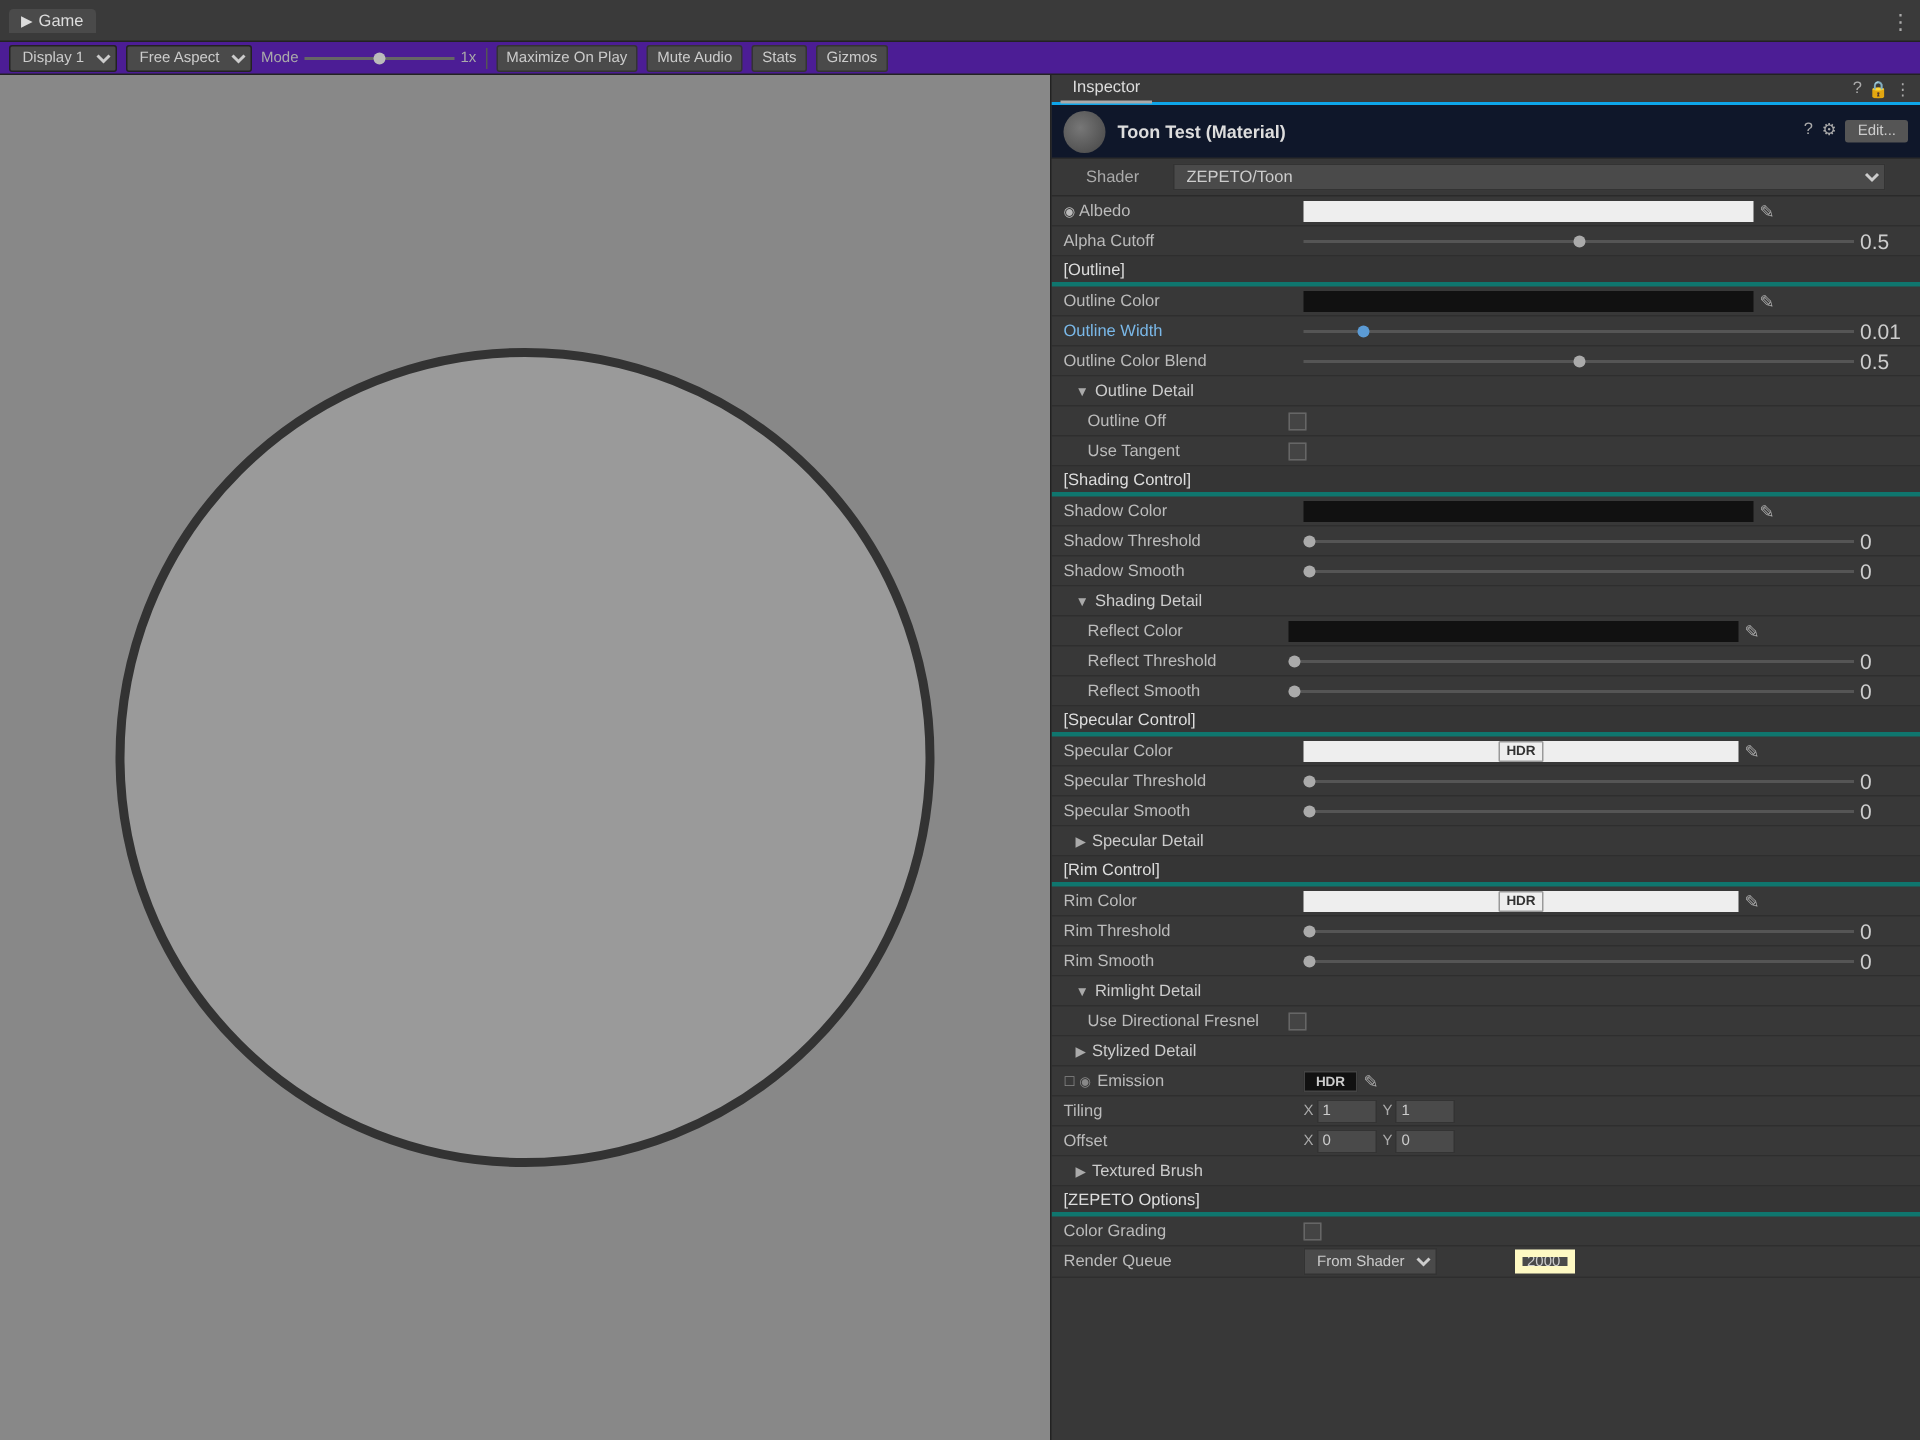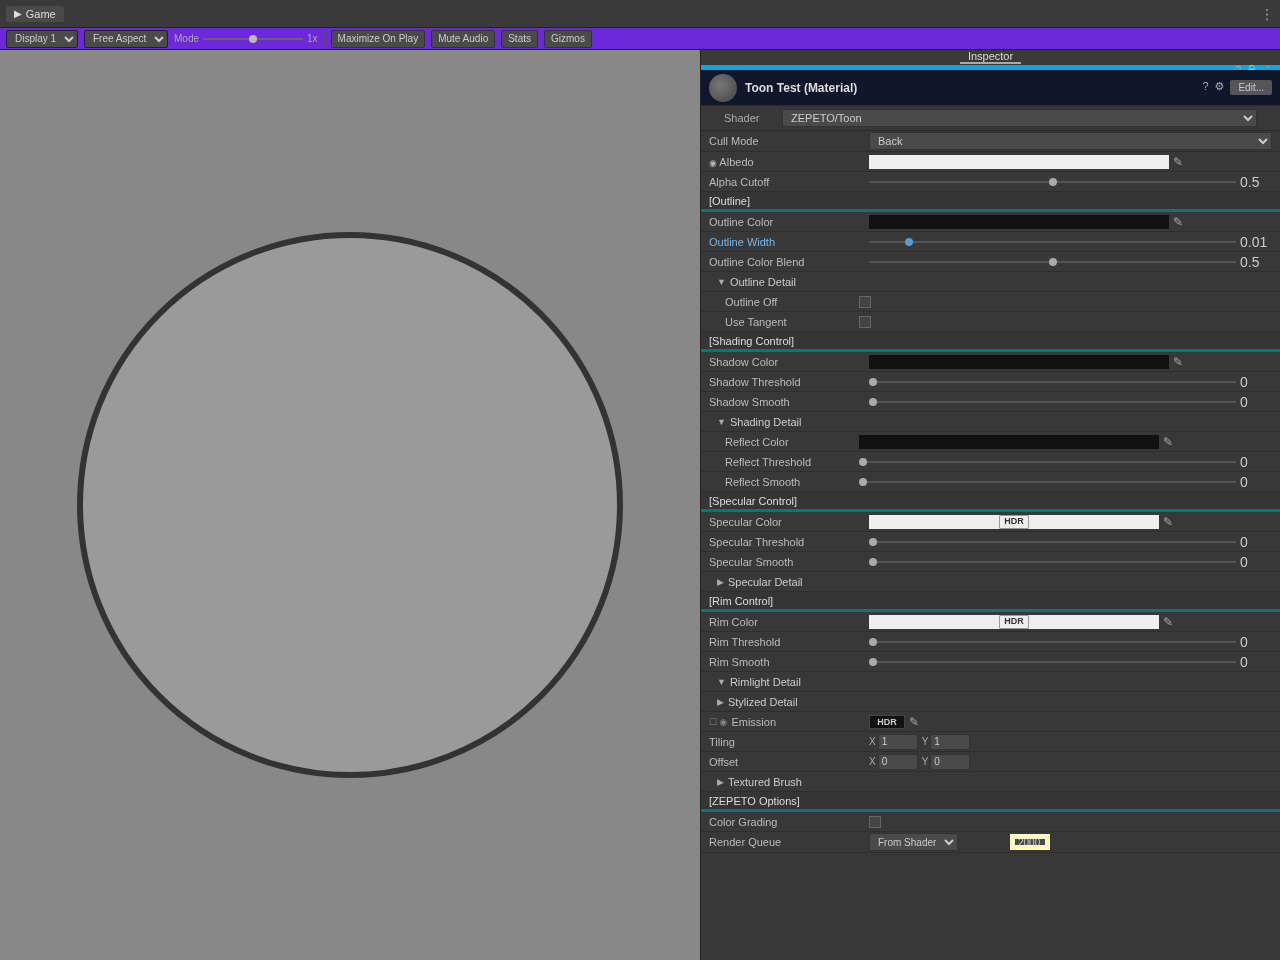--- a/index.html
+++ b/index.html
@@ -48,7 +48,7 @@
       display: flex;
       align-items: center;
       height: 22px;
-      background: #6d28d9;
+      background: #4c1d95;
       border-bottom: 1px solid #222;
       padding: 0 6px;
       gap: 6px;

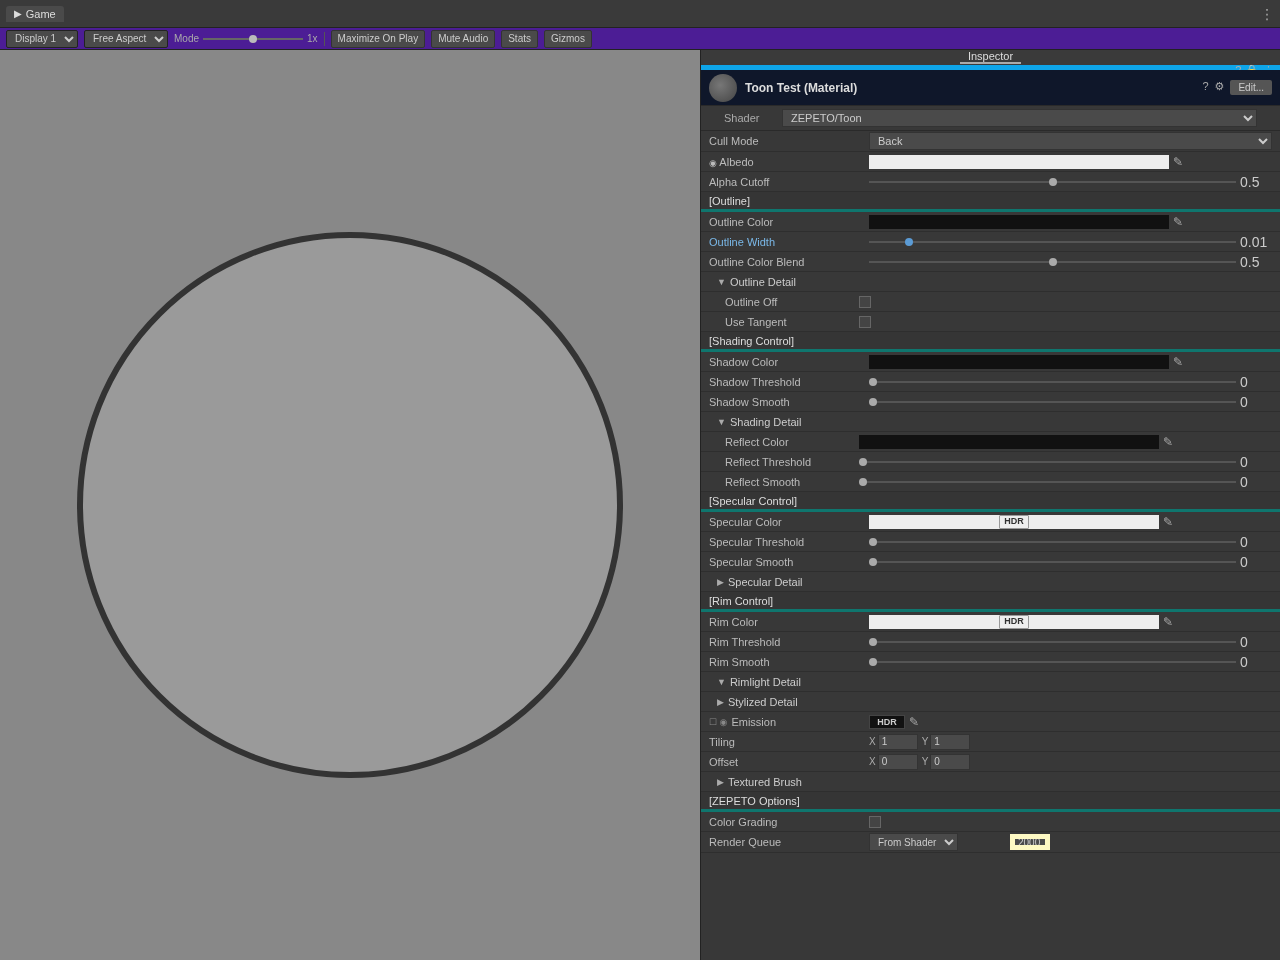--- a/index.html
+++ b/index.html
@@ -137,10 +137,9 @@
       align-items: center;
       height: 20px;
       background: #3a3a3a;
-      border-bottom: 5px solid #0ea5e9;
+      border-bottom: 2px solid #0ea5e9;
       padding: 0 6px;
       flex-shrink: 0;
-      flex-direction: column;
     }
     .inspector-tab {
       display: flex;

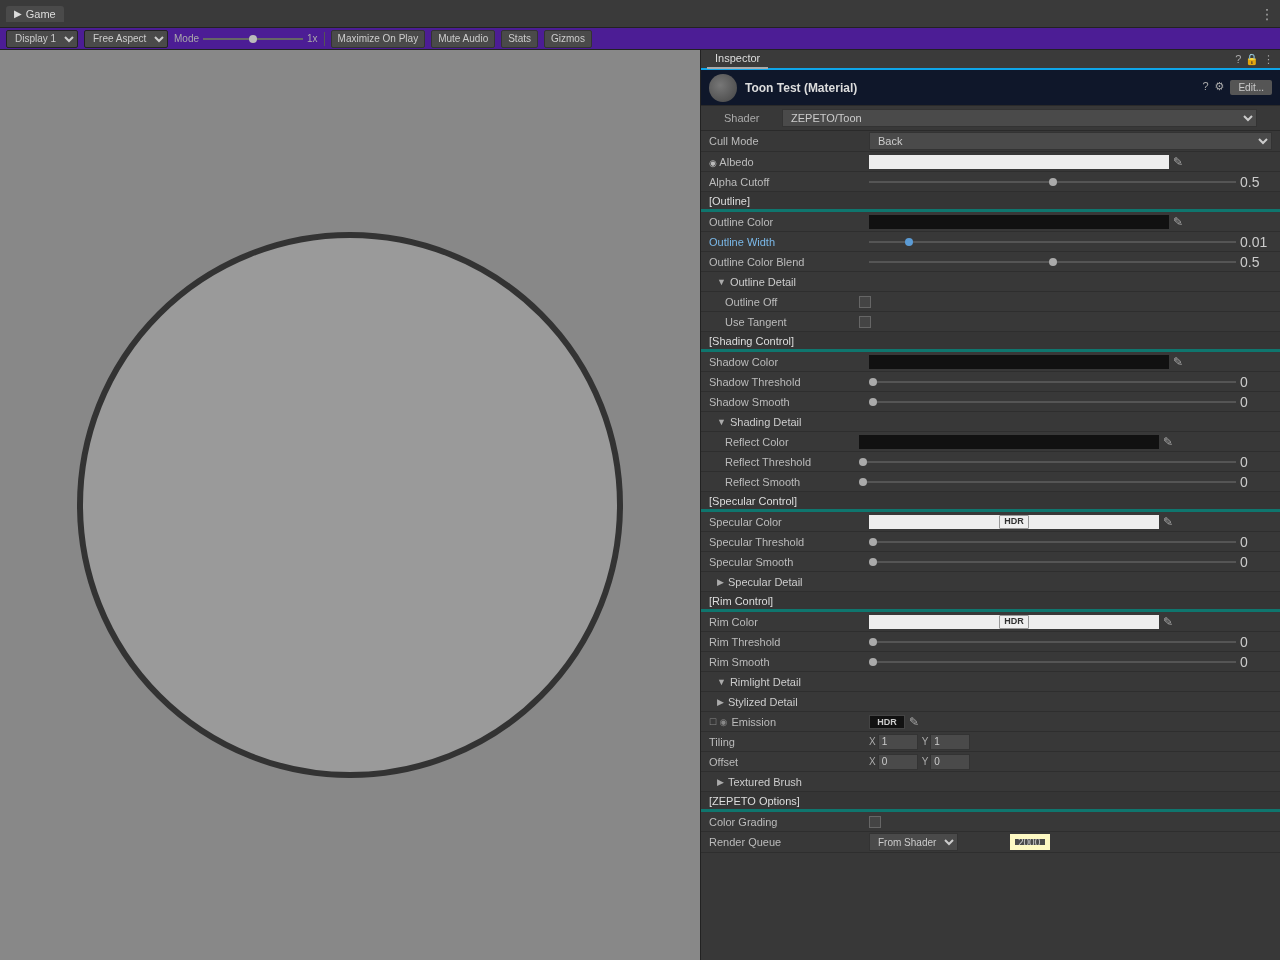--- a/index.html
+++ b/index.html
@@ -488,14 +488,6 @@
 
     <div class="inspector-content">
 
-      <div class="prop-row">
-        <span class="prop-label">Cull Mode</span>
-        <div class="prop-value">
-          <select class="cull-select">
-            <option>Back</option>
-          </select>
-        </div>
-      </div>
 
       <div class="prop-row">
         <span class="prop-label">

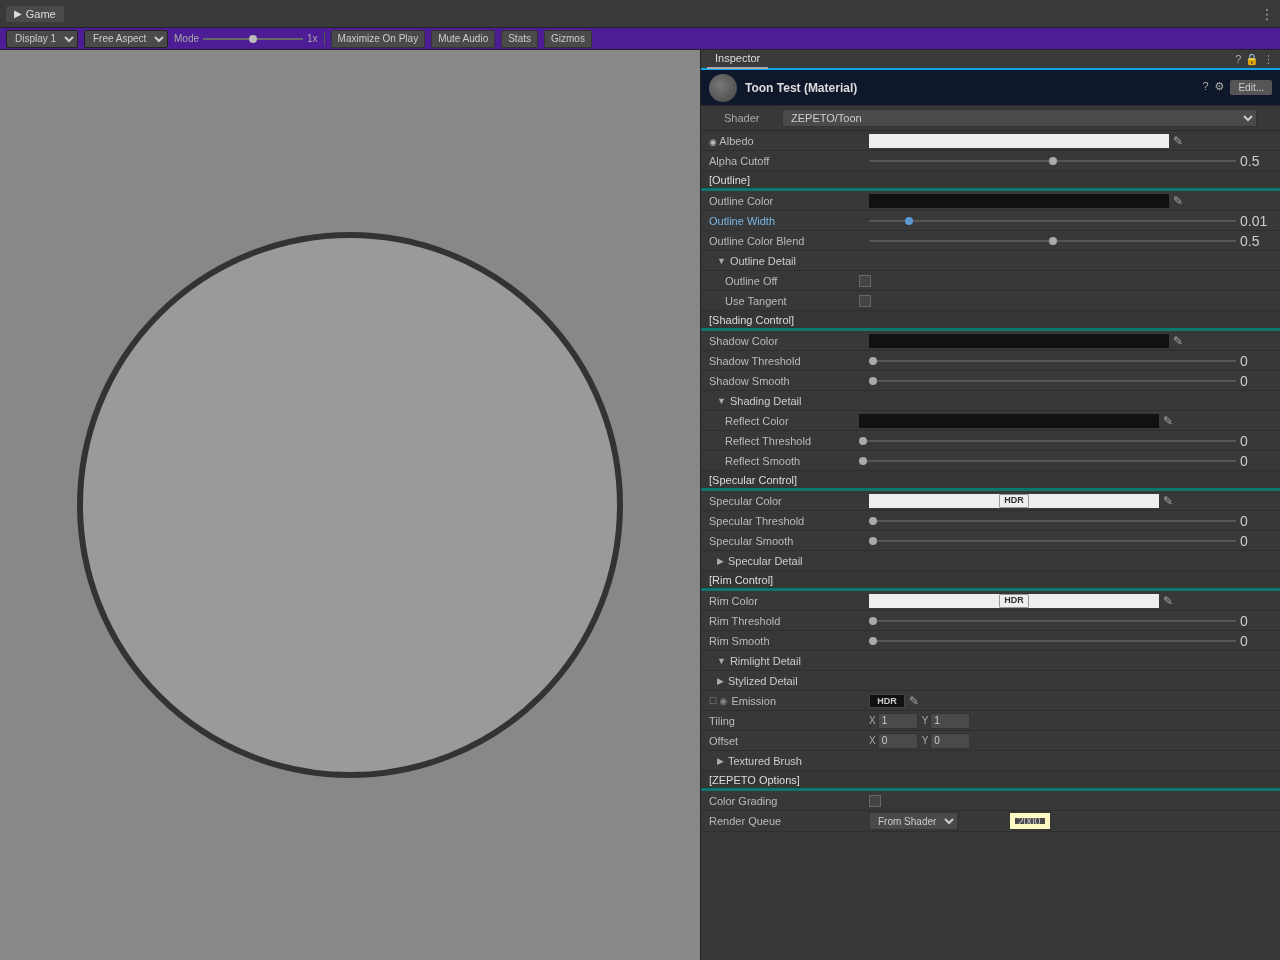--- a/index.html
+++ b/index.html
@@ -682,6 +682,12 @@
       </div>
 
 
+      <div class="prop-row">
+        <span class="prop-label-indent">Use Directional Fresnel</span>
+        <div class="prop-value">
+          <div class="checkbox"></div>
+        </div>
+      </div>
 
       <div class="sub-section-header">
         <span class="toggle-arrow">▶</span>

